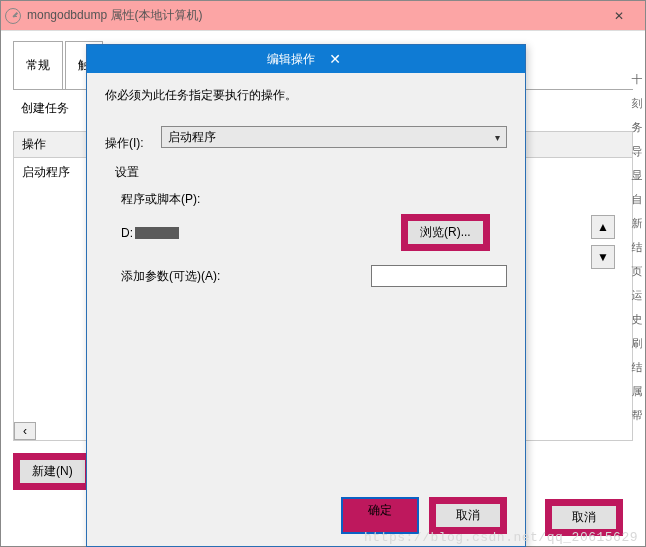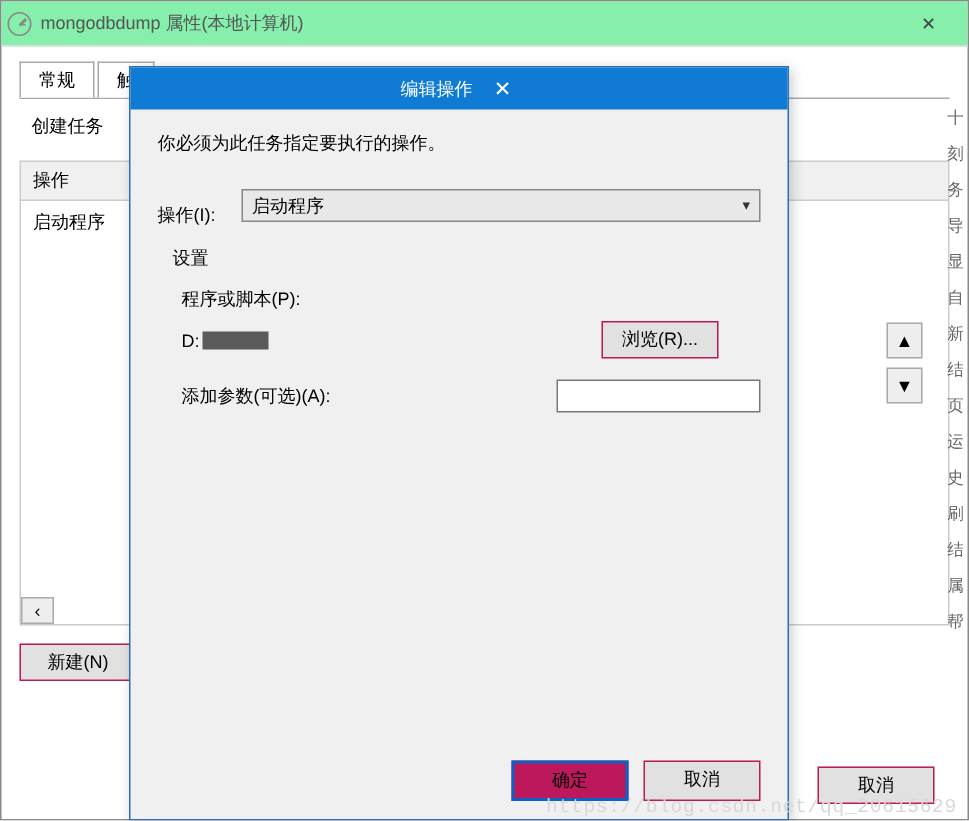--- a/index.html
+++ b/index.html
@@ -26,7 +26,7 @@
     align-items: center;
     padding: 0 4px;
     border-bottom: 1px solid #ddd;
-    background: #86efac;
+    background: #fca5a5;
   }
   .props-titlebar .icon {
     width: 16px; height: 16px;

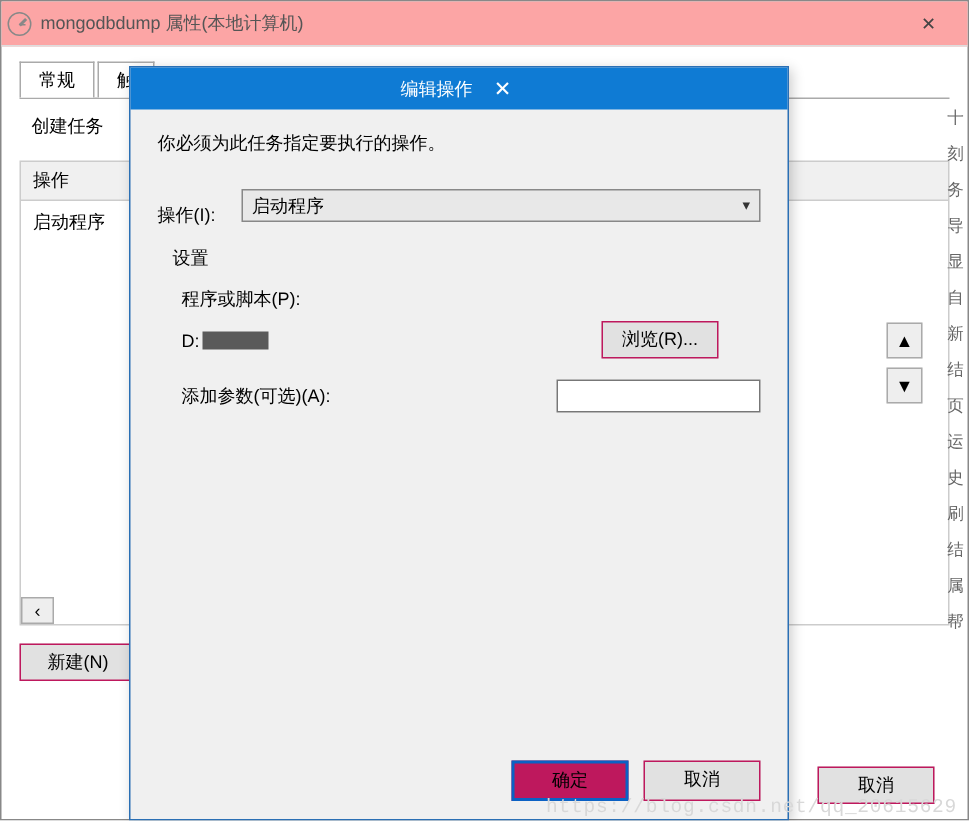--- a/index.html
+++ b/index.html
@@ -70,7 +70,7 @@
     margin-bottom: 10px;
   }
   .tab {
-    padding: 3px 12px;
+    padding: 15px 12px;
     border: 1px solid #aaa;
     border-bottom: none;
     background: #fff;

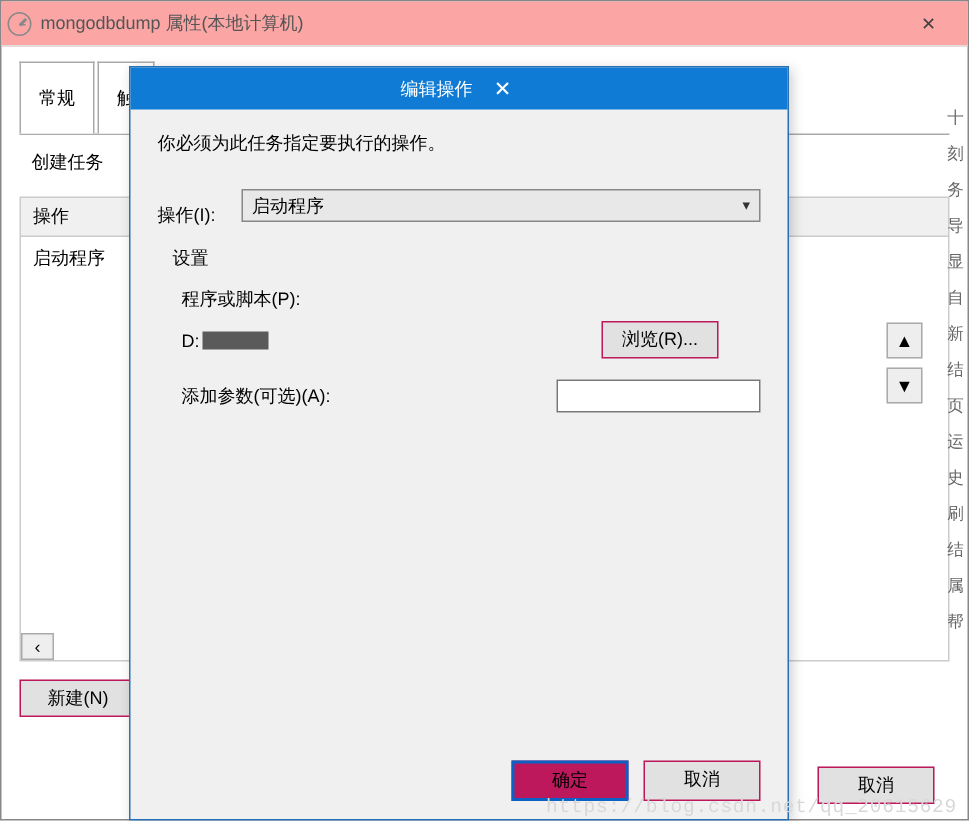--- a/index.html
+++ b/index.html
@@ -101,7 +101,7 @@
   }
   .btn {
     background: #e1e1e1;
-    border: 1px solid #be185d;
+    border: 7px solid #be185d;
     padding: 3px 12px;
     min-width: 78px;
     text-align: center;

